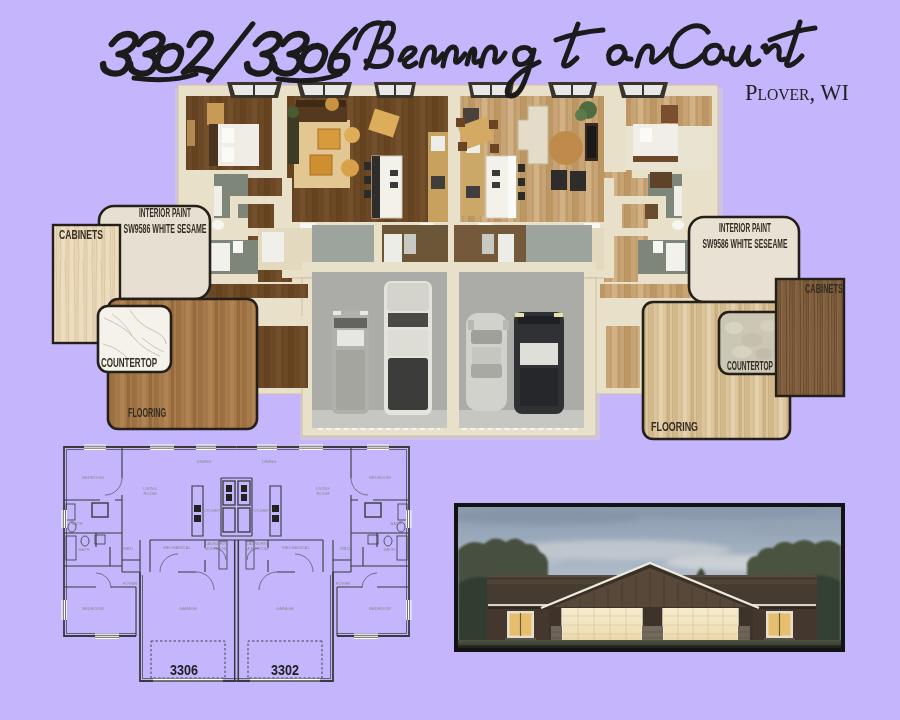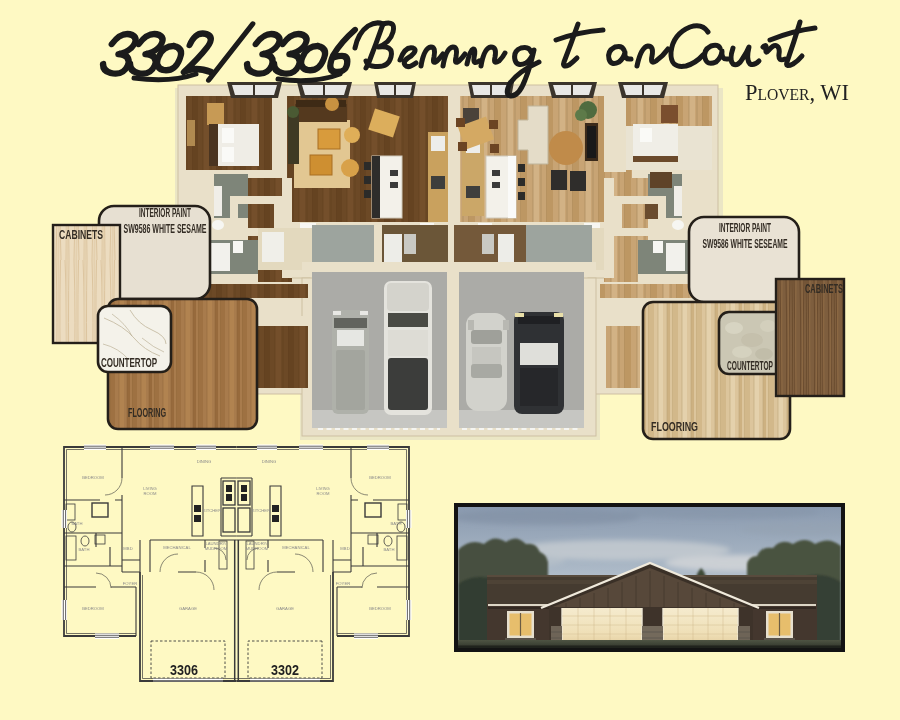--- a/index.html
+++ b/index.html
@@ -2,7 +2,7 @@
 <html><head><meta charset="utf-8">
 <style>
 html,body{margin:0;padding:0;background:#fff;}
-#page{position:relative;width:900px;height:720px;overflow:hidden;background:#fef9c3;font-family:"Liberation Sans",sans-serif;}
+#page{position:relative;width:900px;height:720px;overflow:hidden;background:#c4b5fd;font-family:"Liberation Sans",sans-serif;}
 </style></head>
 <body>
 <div id="page">

